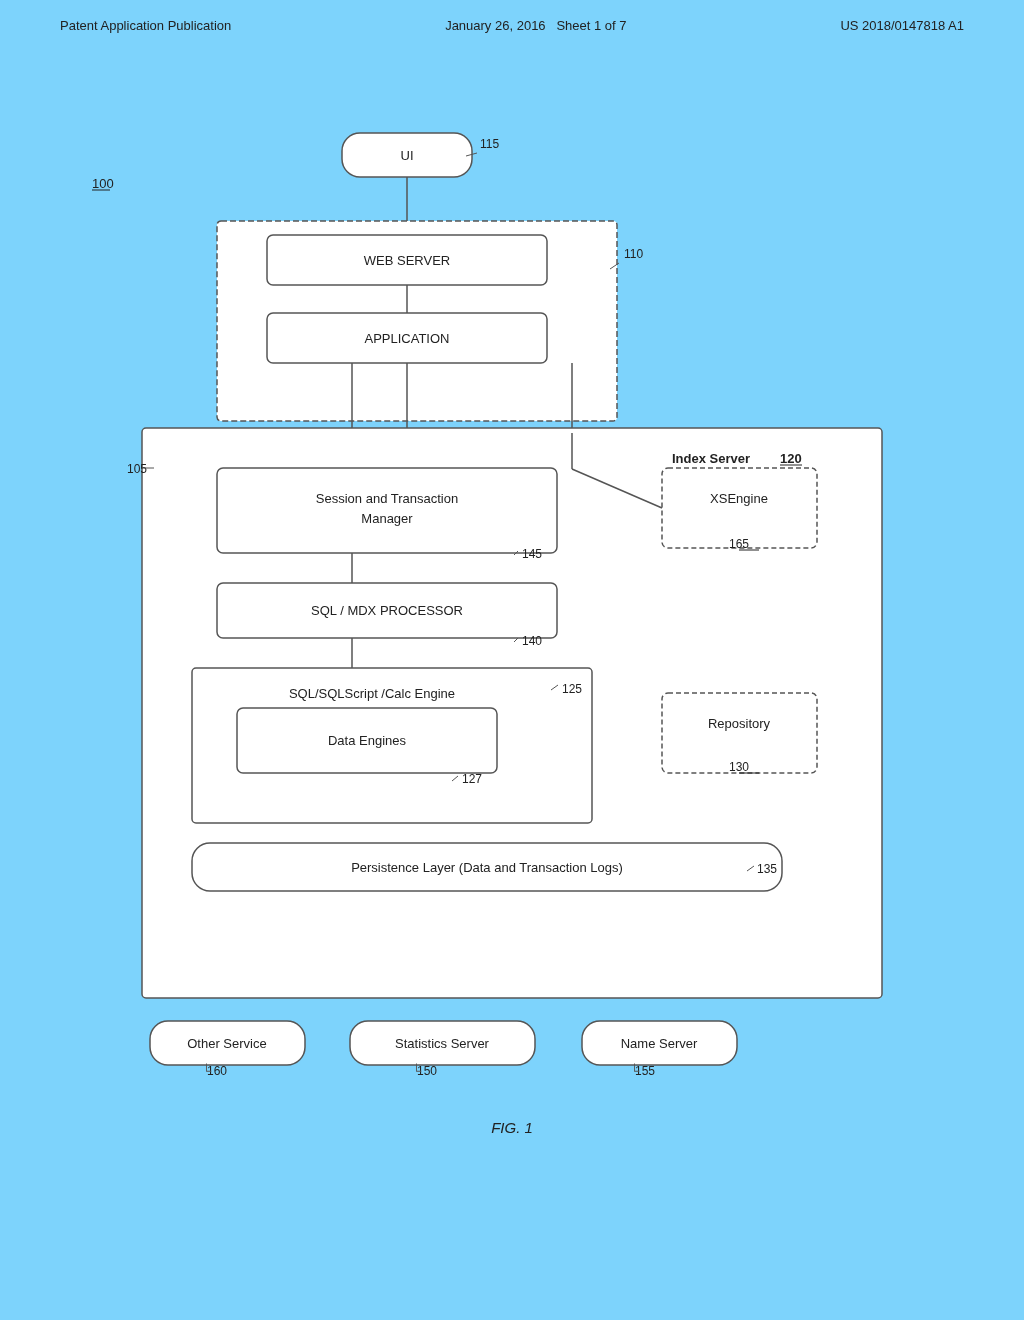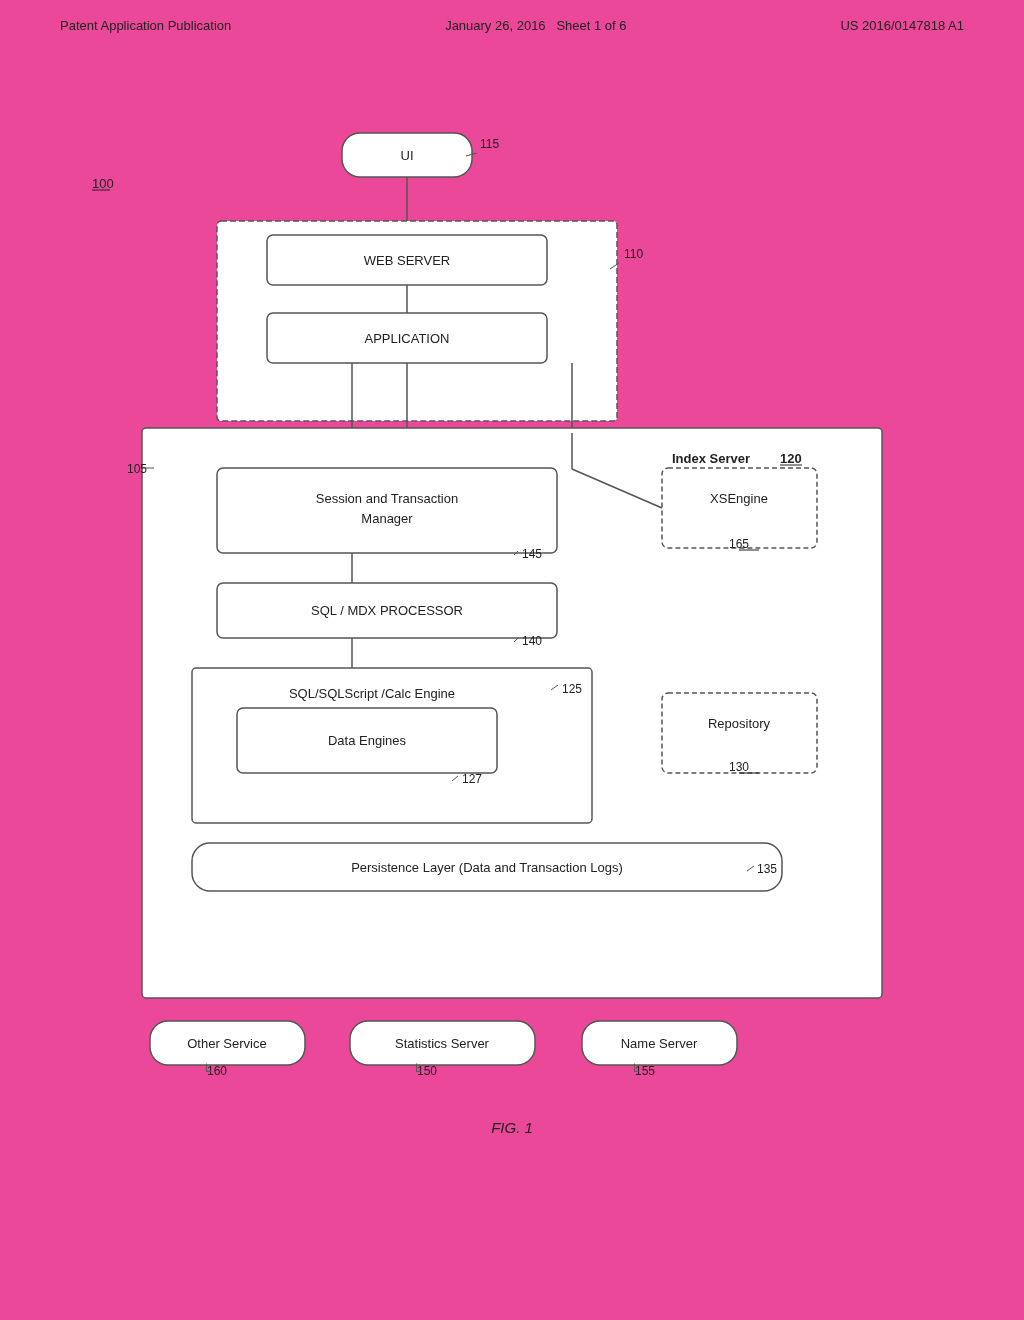--- a/index.html
+++ b/index.html
@@ -14,7 +14,7 @@
     .page {
       width: 1024px;
       min-height: 1320px;
-      background: #ec4899;
+      background: #7dd3fc;
       padding: 0;
       position: relative;
     }

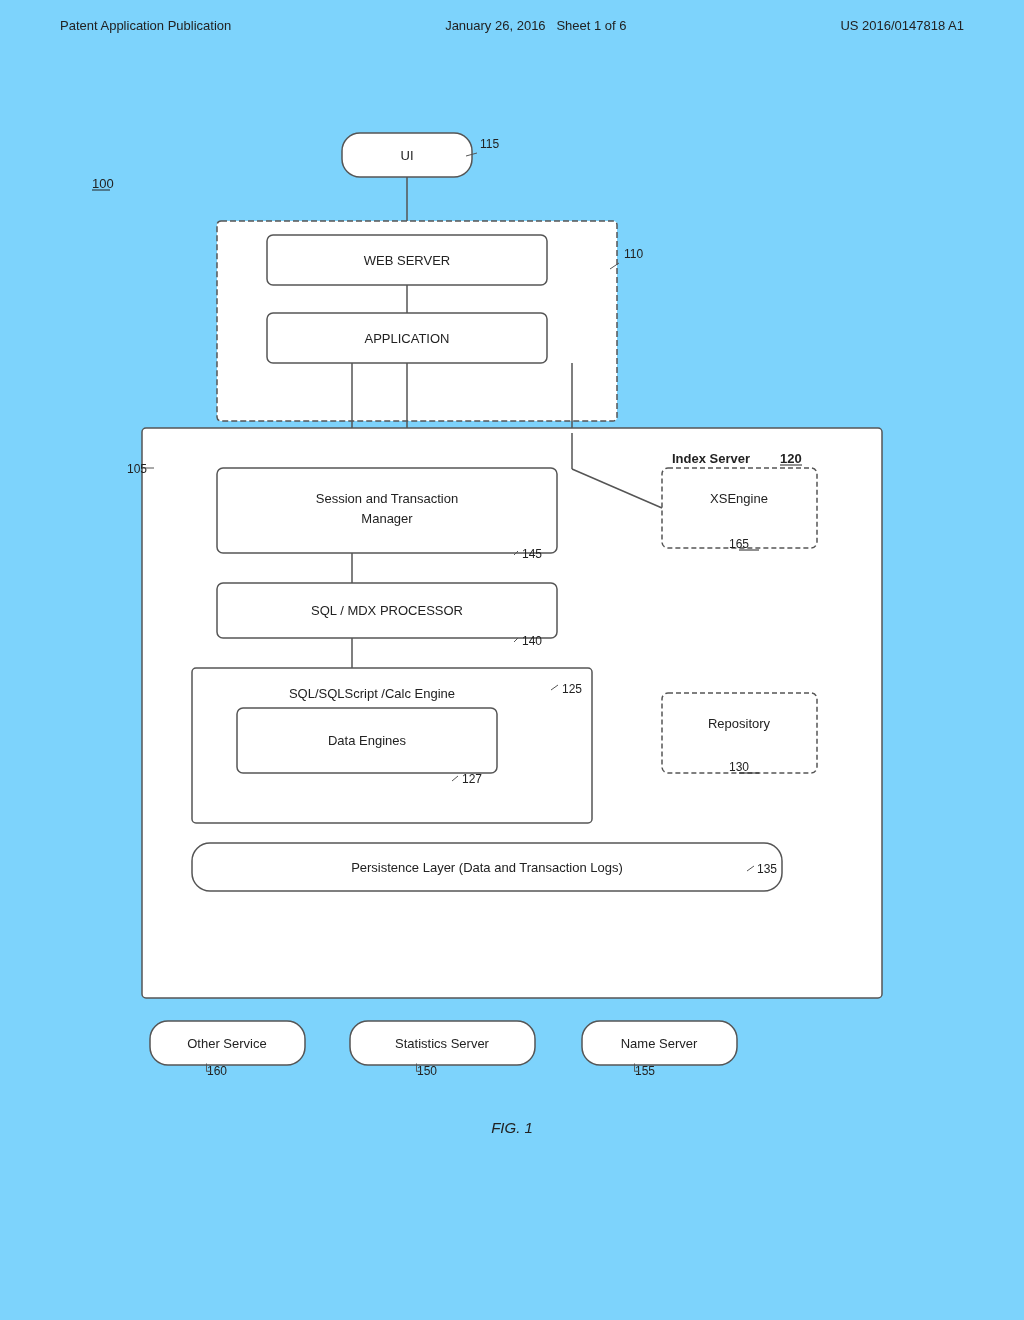--- a/index.html
+++ b/index.html
@@ -43,7 +43,7 @@
   <div class="header">
     <span>Patent Application Publication</span>
     <span>
-      <span>January 26, 2016</span>&nbsp;&nbsp;&nbsp;<span>Sheet 1 of 6</span>
+      <span>January 26, 2016</span>&nbsp;&nbsp;&nbsp;<span>Sheet 1 of 7</span>
     </span>
     <span>US 2016/0147818 A1</span>
   </div>

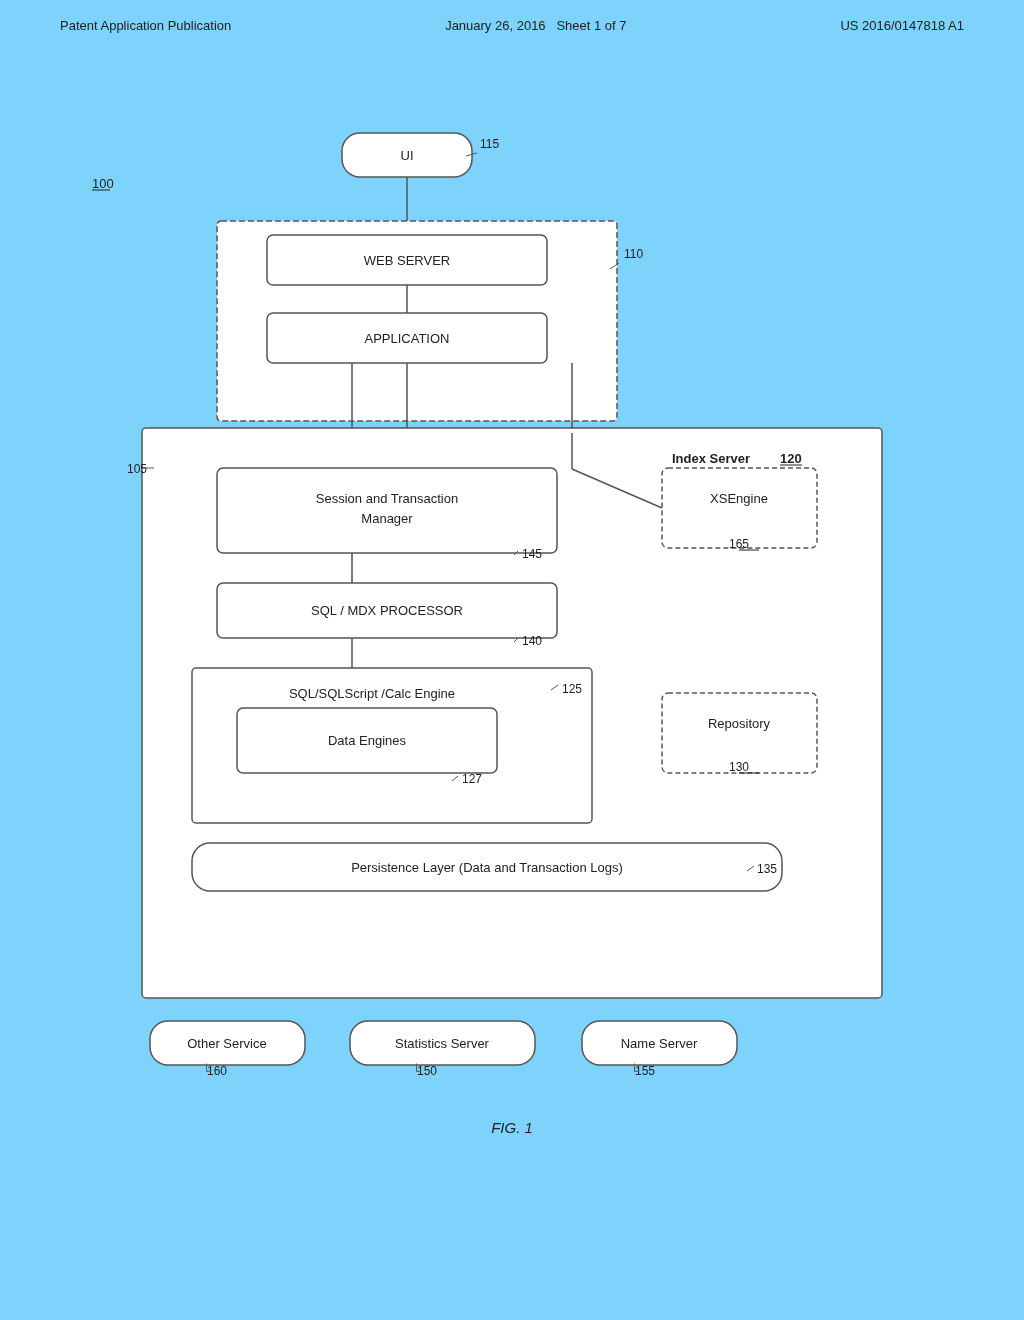--- a/index.html
+++ b/index.html
@@ -45,7 +45,7 @@
     <span>
       <span>January 26, 2016</span>&nbsp;&nbsp;&nbsp;<span>Sheet 1 of 7</span>
     </span>
-    <span>US 2016/0147818 A1</span>
+    <span>US 2018/0147818 A1</span>
   </div>
 
   <div class="diagram-area">

